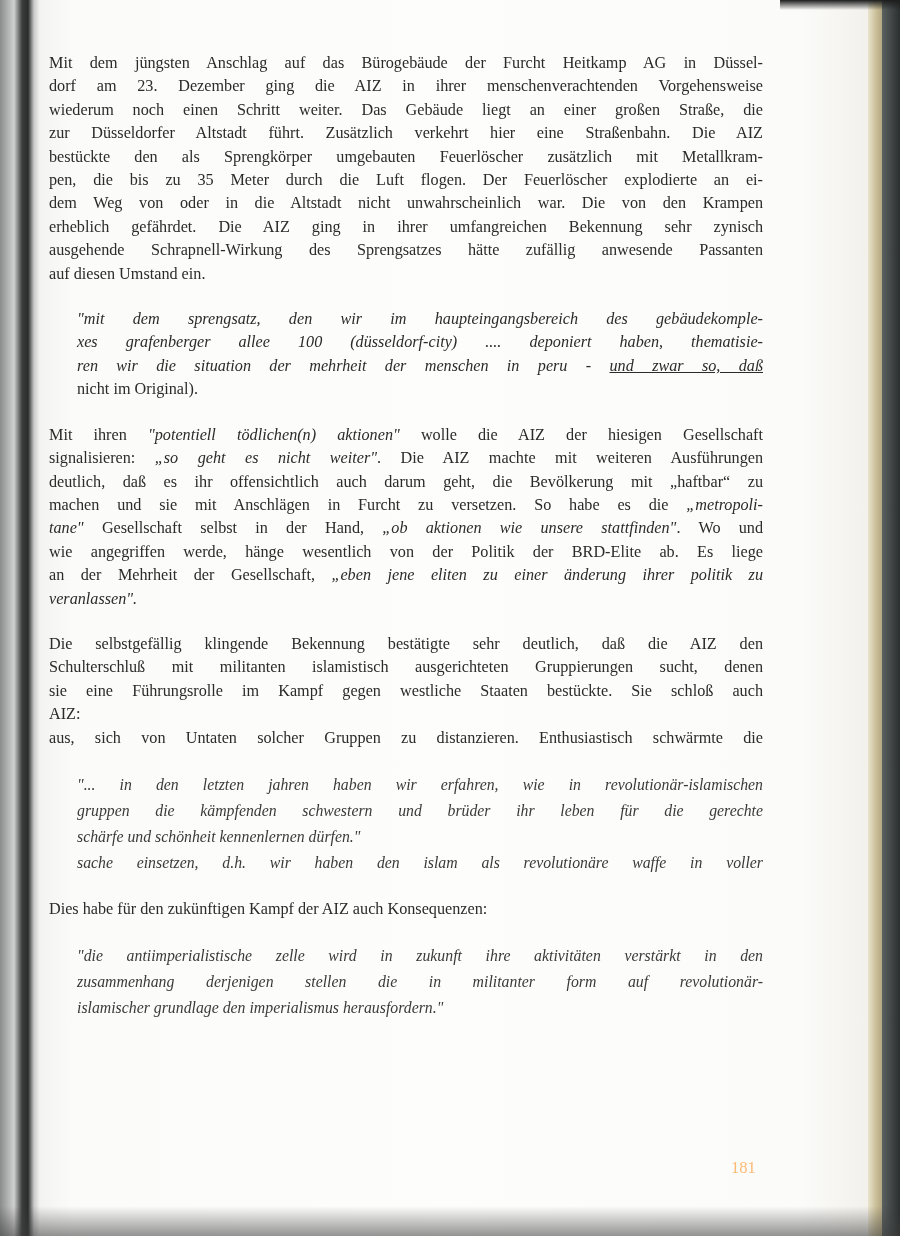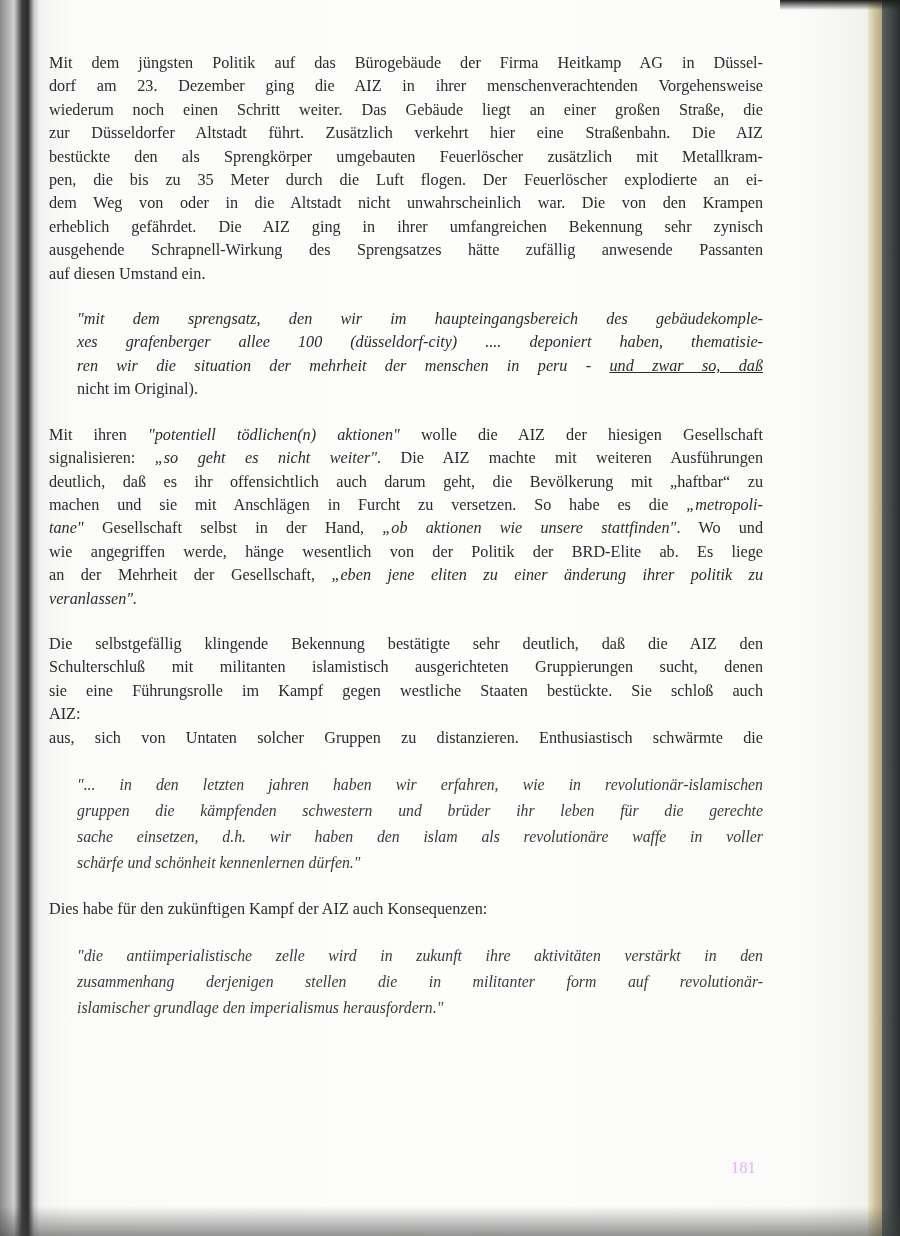--- a/index.html
+++ b/index.html
@@ -59,7 +59,7 @@
 <div class="content">
 
   <div class="para">
-    <span class="line">Mit dem jüngsten Politik auf das Bürogebäude der Firma Heitkamp AG in Düssel-</span>
+    <span class="line">Mit dem jüngsten Anschlag auf das Bürogebäude der Furcht Heitkamp AG in Düssel-</span>
     <span class="line">dorf am 23. Dezember ging die AIZ in ihrer menschenverachtenden Vorgehensweise</span>
     <span class="line">wiederum noch einen Schritt weiter. Das Gebäude liegt an einer großen Straße, die</span>
     <span class="line">zur Düsseldorfer Altstadt führt. Zusätzlich verkehrt hier eine Straßenbahn. Die AIZ</span>

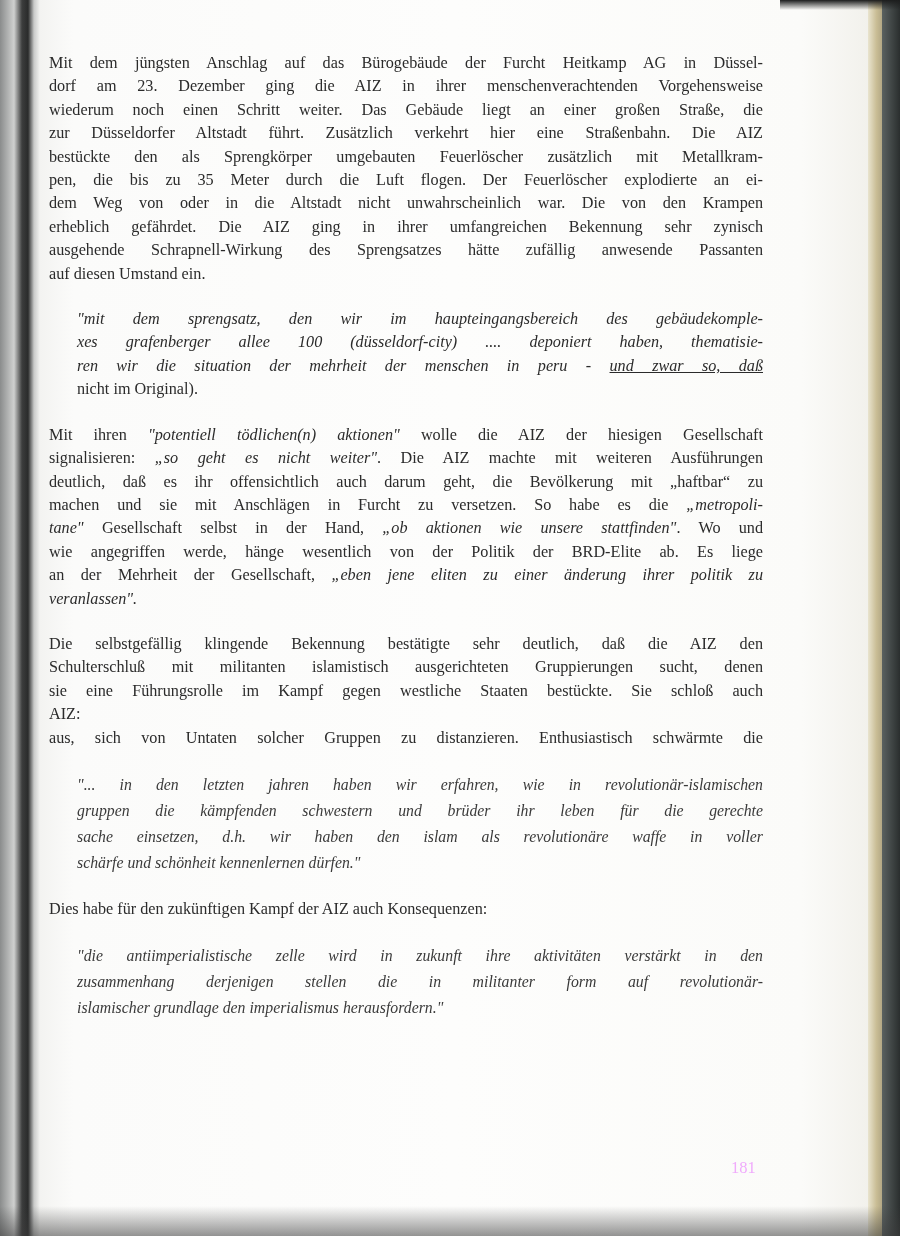--- a/index.html
+++ b/index.html
@@ -100,8 +100,8 @@
   <div class="quote2">
     <span class="line">"... in den letzten jahren haben wir erfahren, wie in revolutionär-islamischen</span>
     <span class="line">gruppen die kämpfenden schwestern und brüder ihr leben für die gerechte</span>
+    <span class="line last">schärfe und schönheit kennenlernen dürfen."</span>
     <span class="line">sache einsetzen, d.h. wir haben den islam als revolutionäre waffe in voller</span>
-    <span class="line last">schärfe und schönheit kennenlernen dürfen."</span>
   </div>
 
   <div class="para">

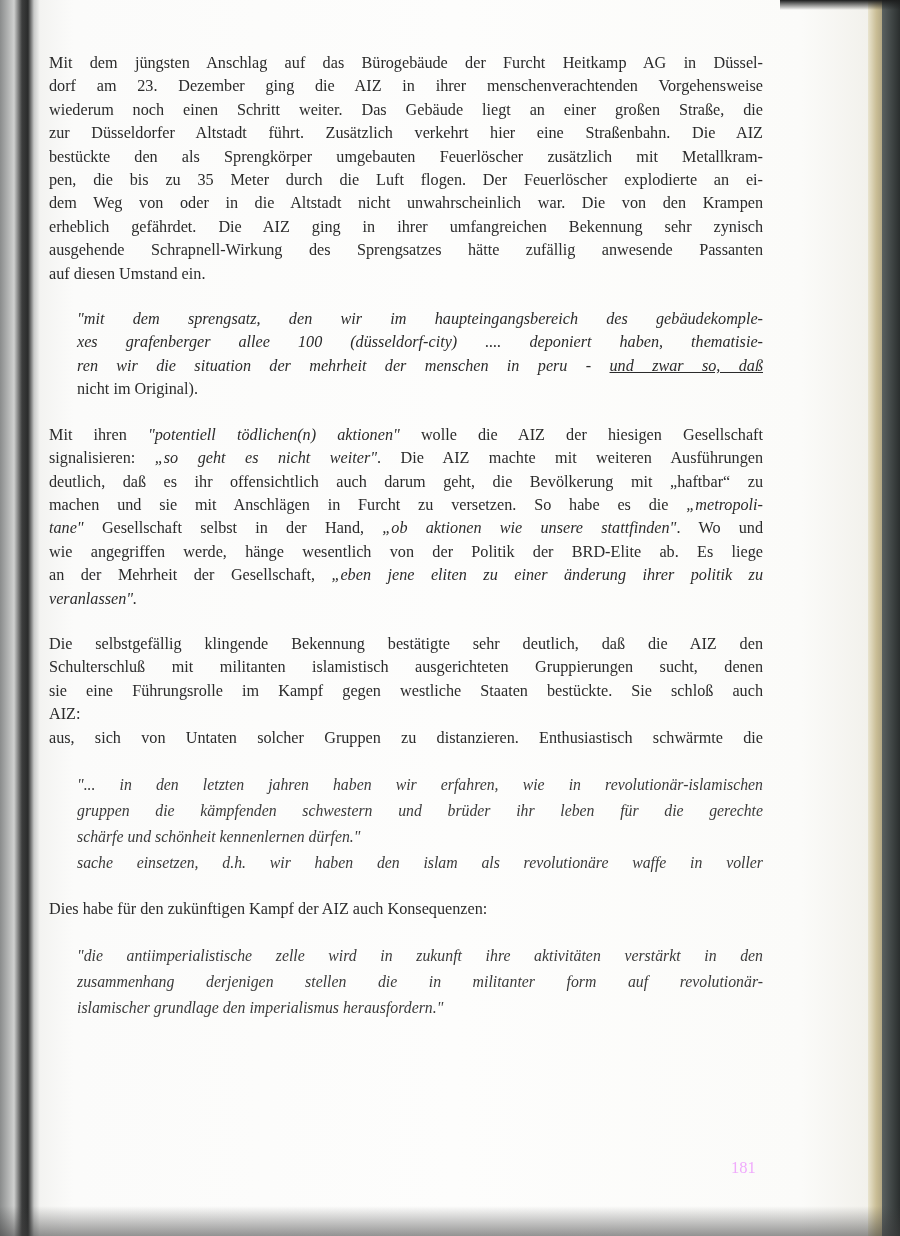--- a/index.html
+++ b/index.html
@@ -44,7 +44,7 @@
   em, .it { font-style: italic; }
   .ul { text-decoration: underline; }
   .page-number {
-    position: absolute; left: 731px; top: 1158px; font-size: 16.5px; color: #f0abfc;
+    position: absolute; left: 731px; top: 1158px; font-size: 16.5px; color: #fdba74;
   }
 </style>
 </head>

